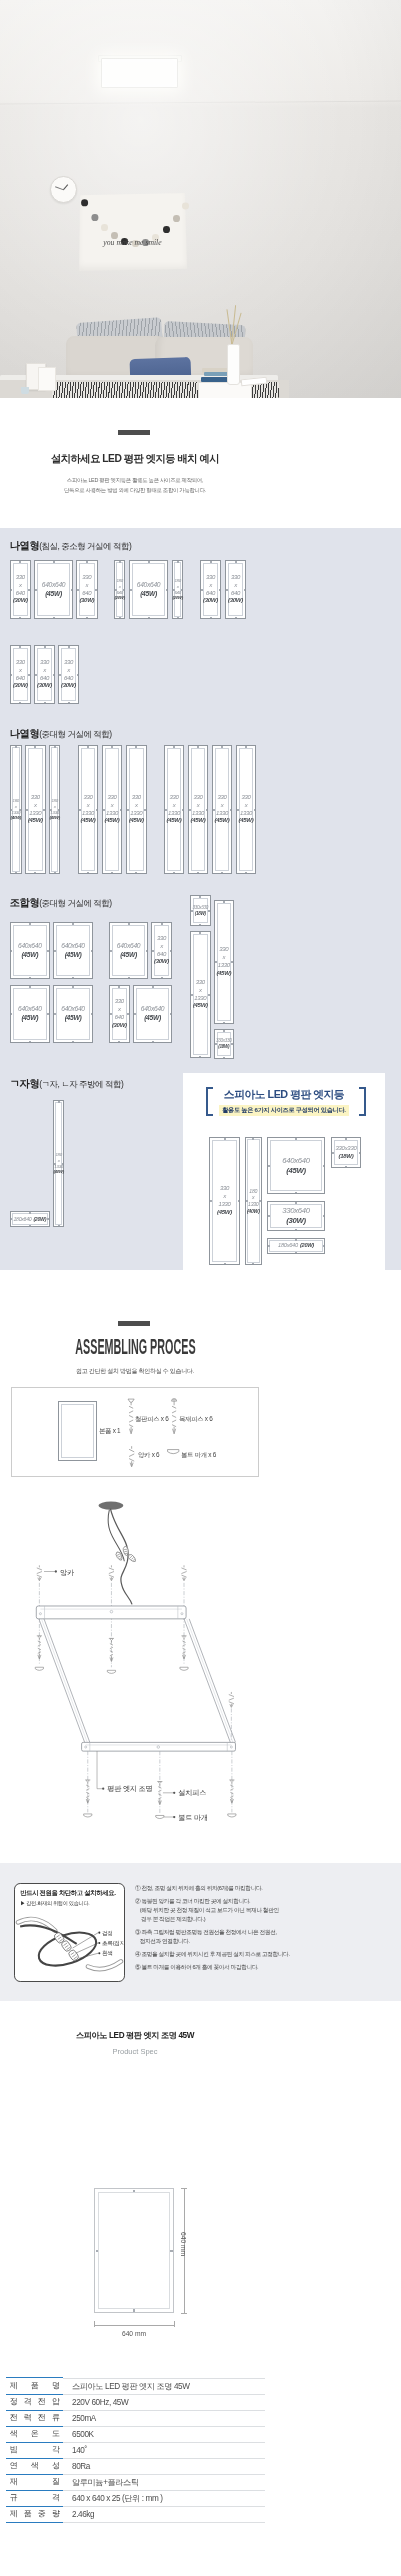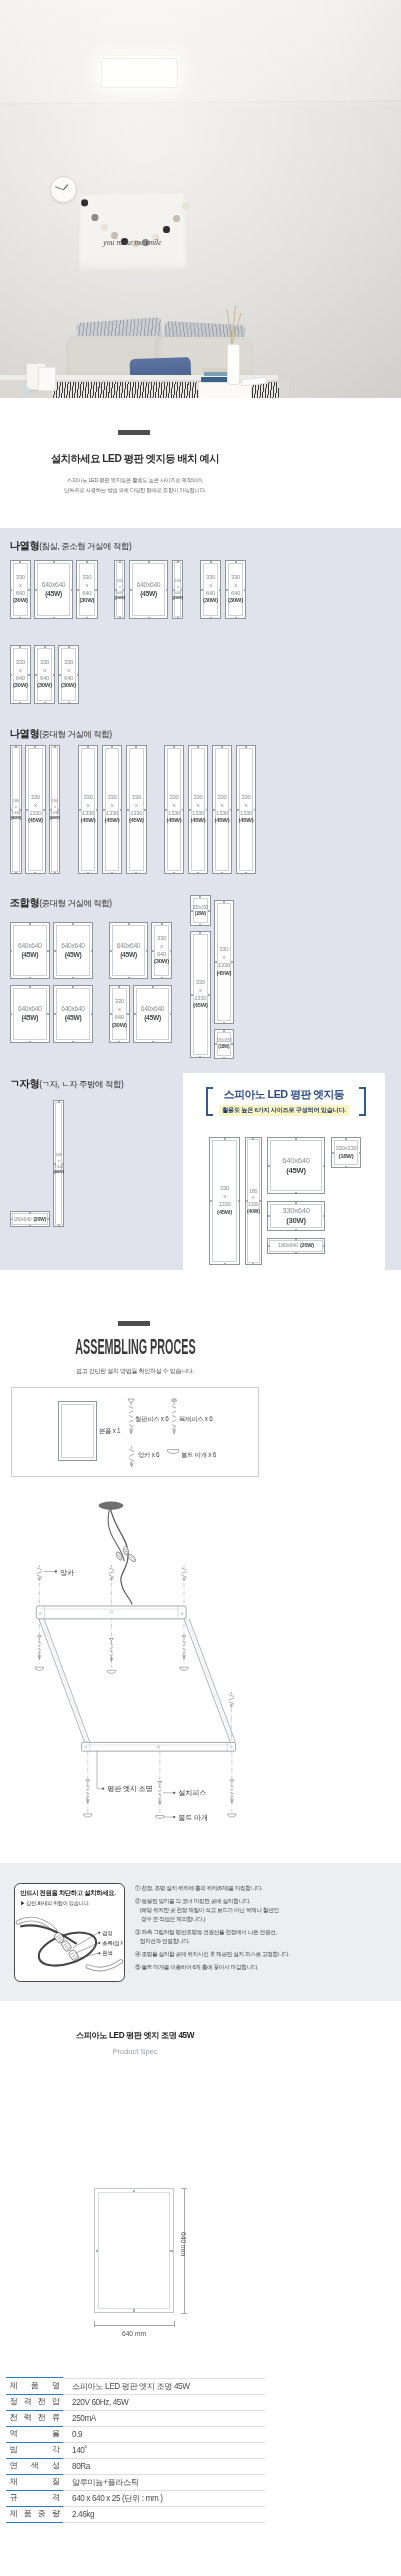--- a/index.html
+++ b/index.html
@@ -57,7 +57,7 @@
   .sec-label{position:absolute;letter-spacing:-0.5px;white-space:nowrap;}
   .sec-label .b{font-size:10.3px;font-weight:700;color:#1f1f1f;}
   .sec-label .r{font-size:8.5px;color:#2e2e2e;}
-  .panel{position:absolute;background:#fff;border:0.5px solid #8f959c;box-sizing:border-box;}
+  .panel{position:absolute;background:#fff;border:0.5px solid #8f959c;box-sizing:border-box;font-style:italic;}
   .panel .inner{position:absolute;border:0.5px solid #ccd1d8;display:flex;flex-direction:column;align-items:center;justify-content:center;text-align:center;}
   .panel .inner.row{flex-direction:row;gap:2.1px;}
   .panel .tick{position:absolute;background:#a7acb3;}

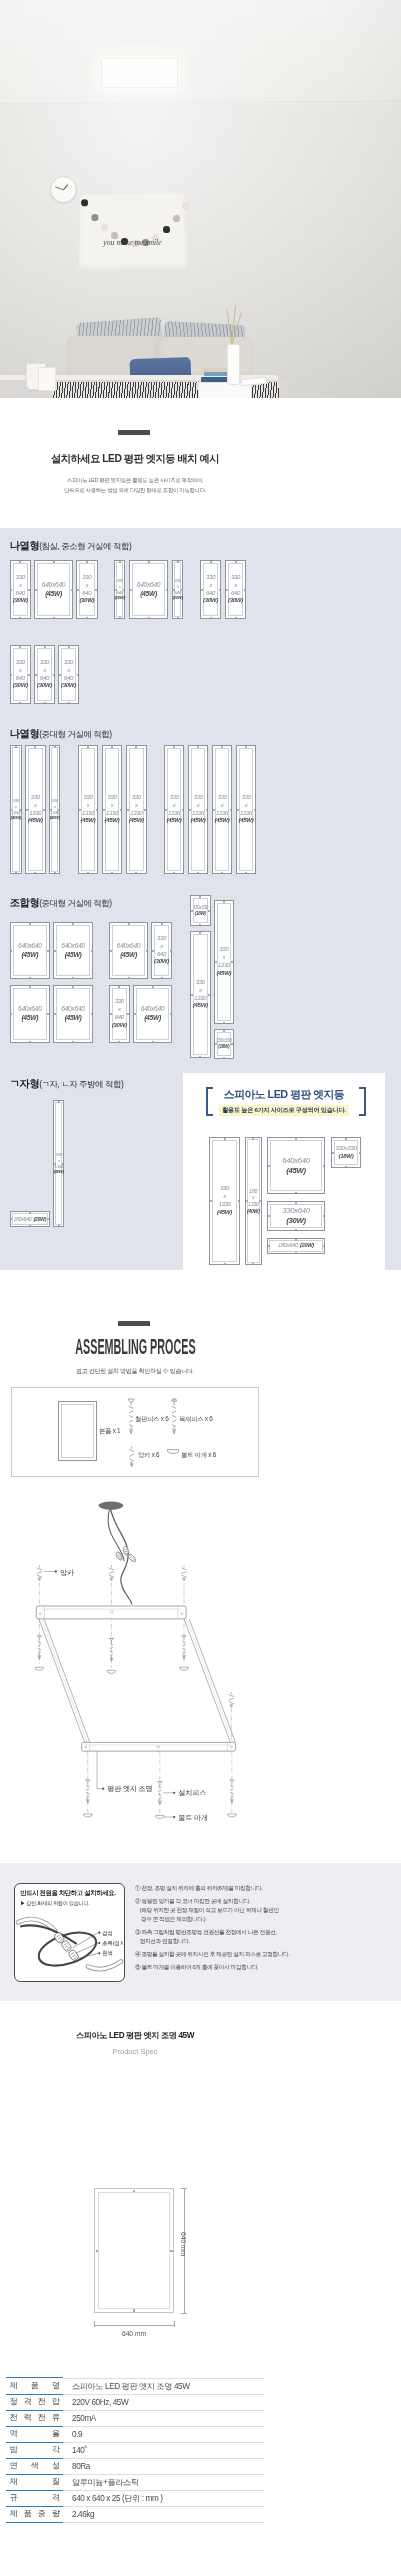--- a/index.html
+++ b/index.html
@@ -868,6 +868,14 @@
       </div>
       <div class="spec-row">
         <div class="lbl">
+          <span>색 온 도</span>
+        </div>
+        <div class="val">
+          <span>6500K</span>
+        </div>
+      </div>
+      <div class="spec-row">
+        <div class="lbl">
           <span>역 율</span>
         </div>
         <div class="val">

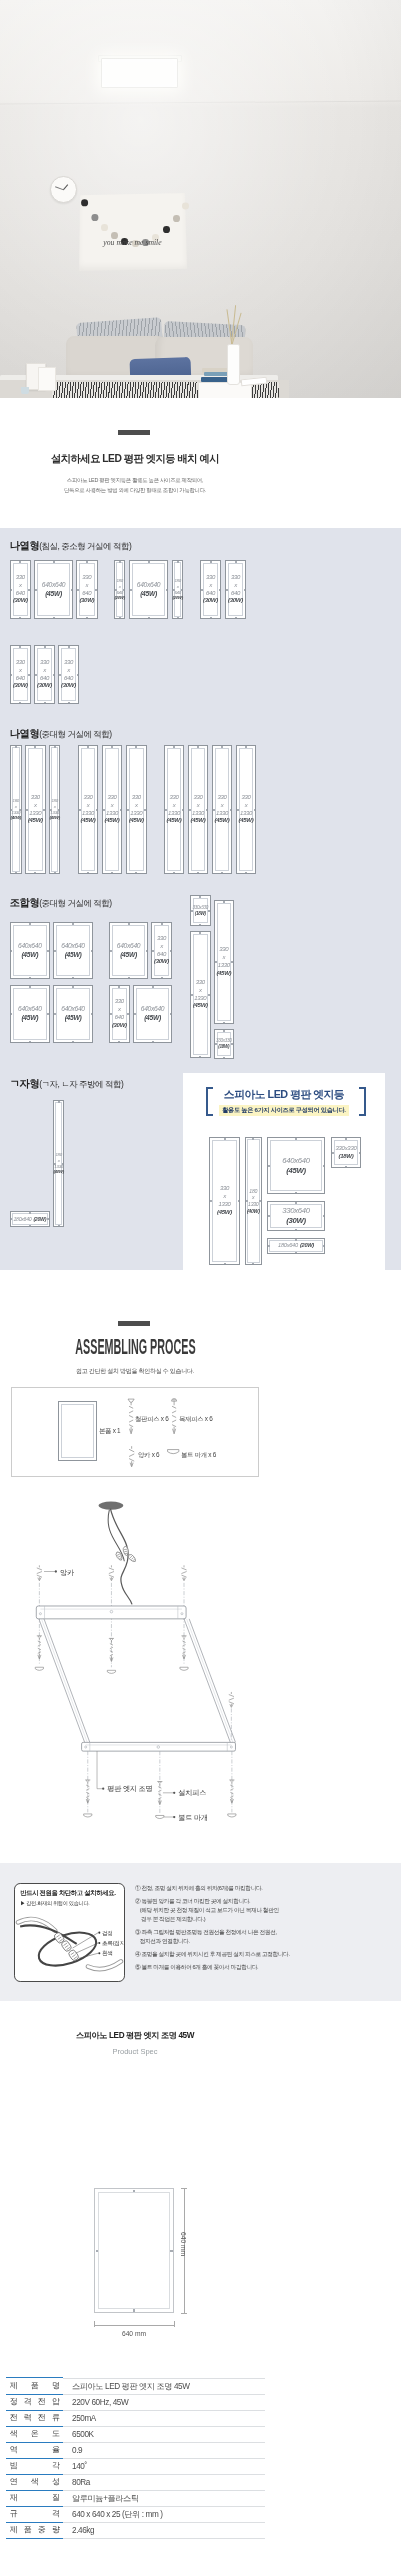--- a/index.html
+++ b/index.html
@@ -876,14 +876,6 @@
       </div>
       <div class="spec-row">
         <div class="lbl">
-          <span>역 율</span>
-        </div>
-        <div class="val">
-          <span>0.9</span>
-        </div>
-      </div>
-      <div class="spec-row">
-        <div class="lbl">
           <span>빔 각</span>
         </div>
         <div class="val">

